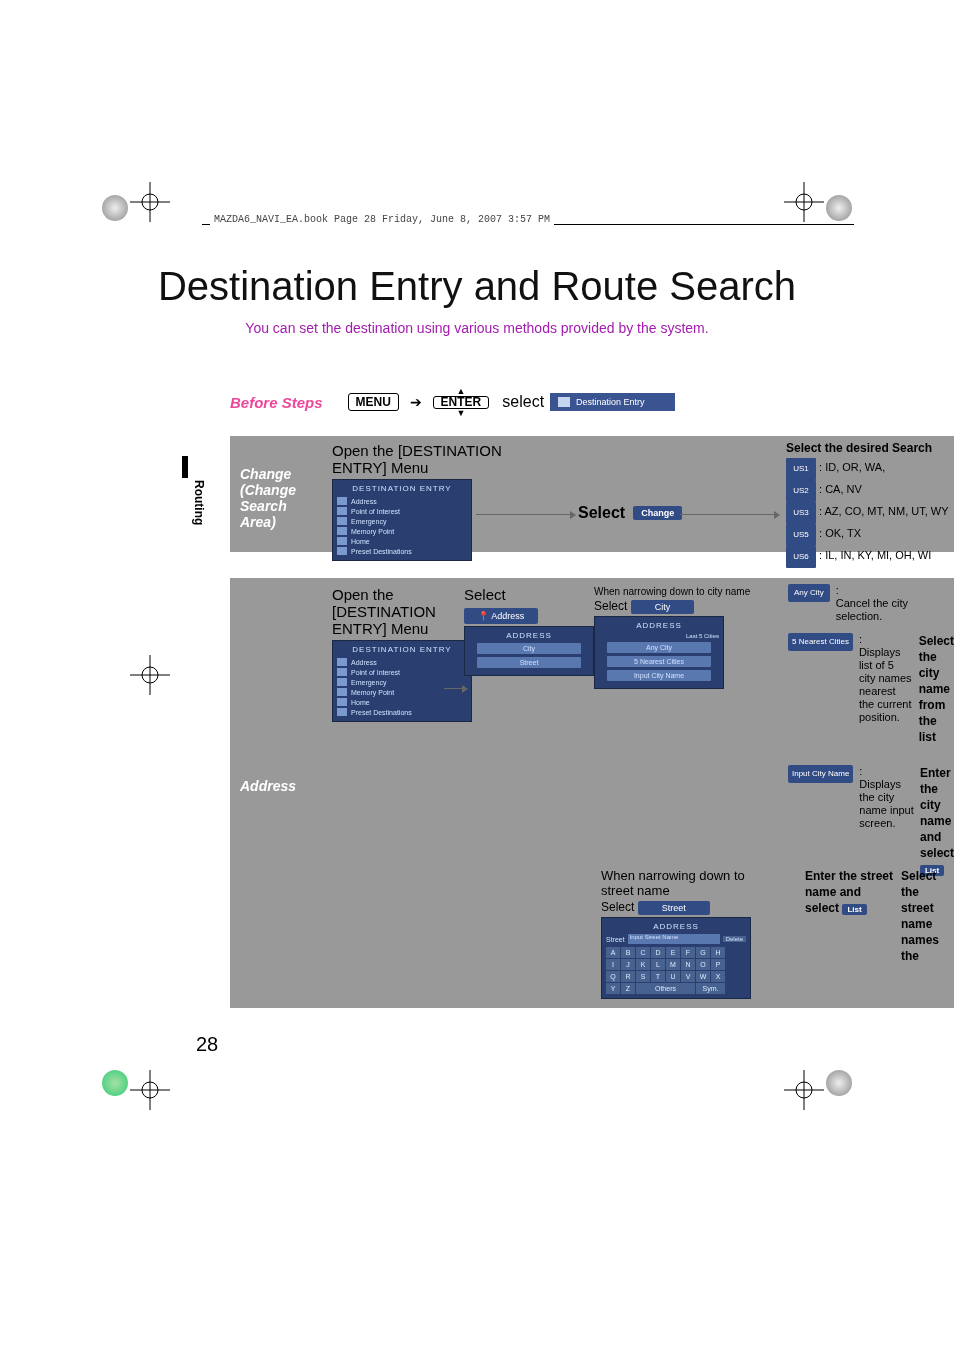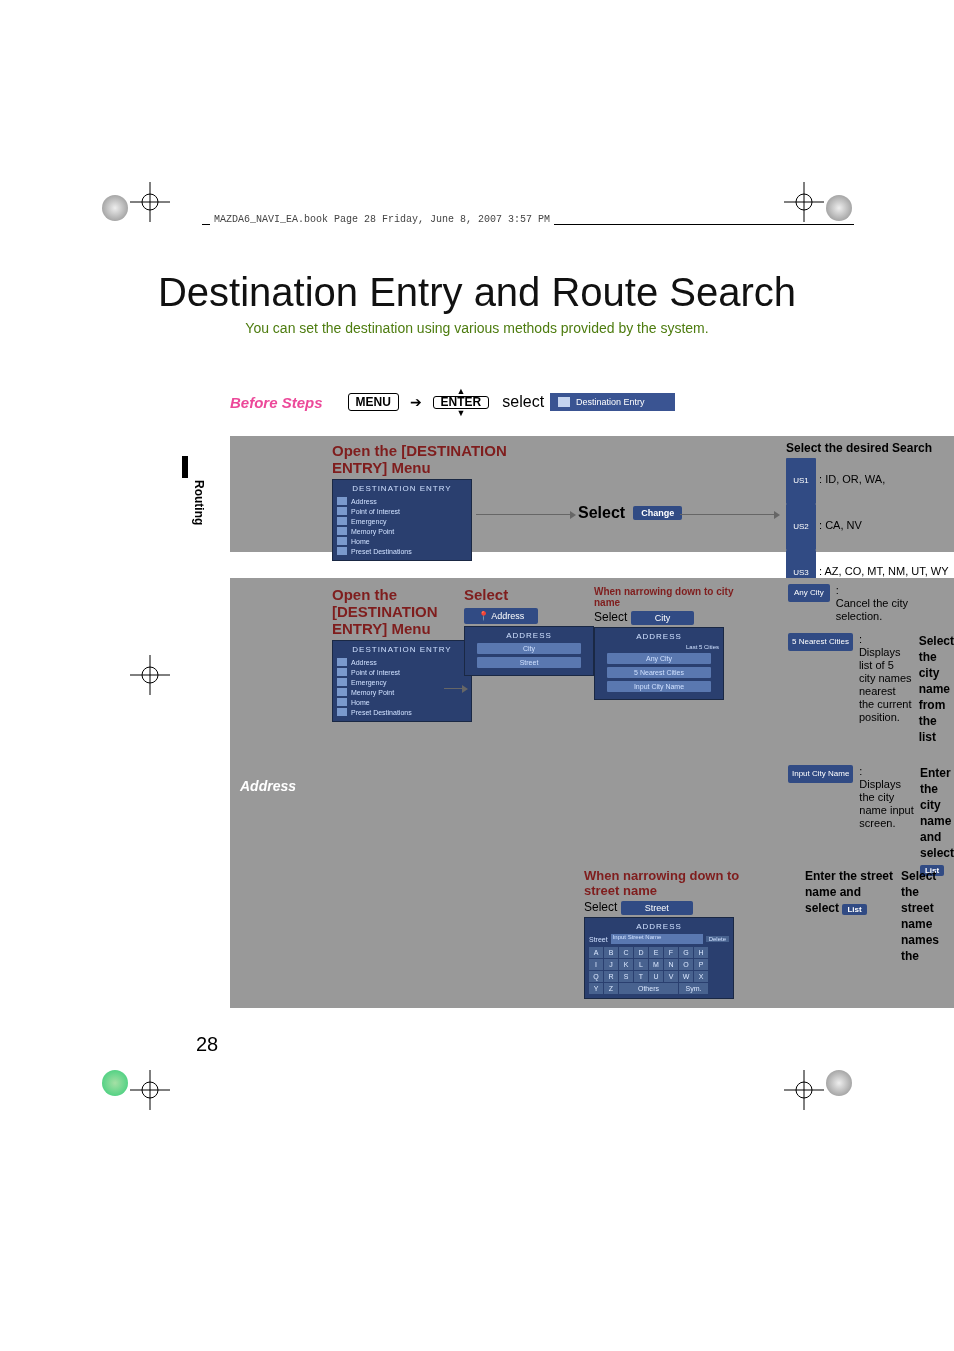--- a/index.html
+++ b/index.html
@@ -50,7 +50,7 @@
   }
   .page-title {
     position: absolute;
-    top: 270px;
+    top: 264px;
     left: 0;
     right: 0;
     text-align: center;

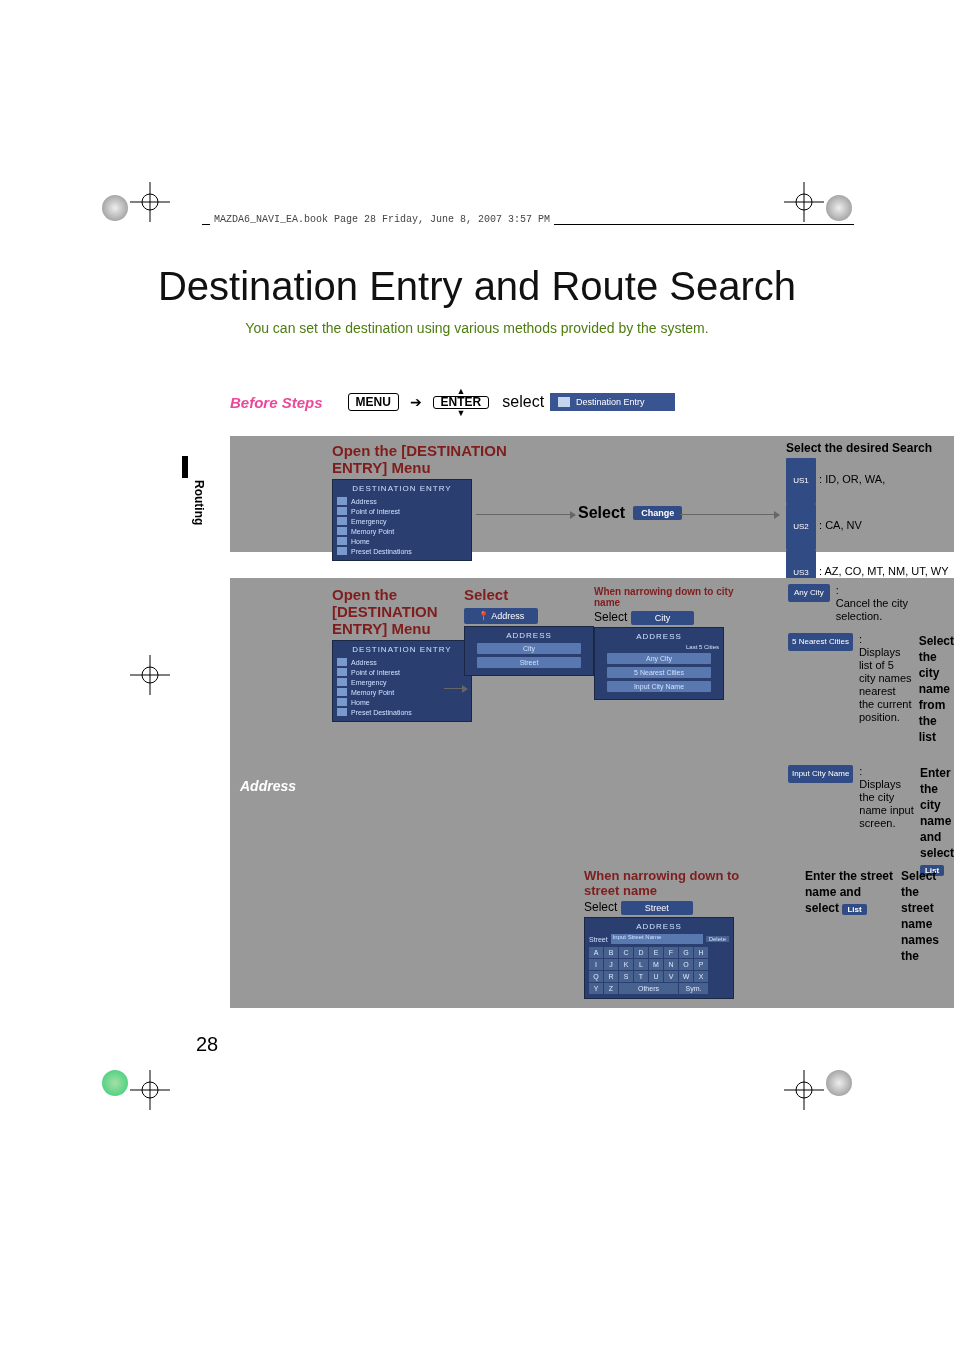--- a/index.html
+++ b/index.html
@@ -65,7 +65,7 @@
     right: 0;
     text-align: center;
     font-size: 14px;
-    color: #4d7c0f;
+    color: #a21caf;
   }
   .before-steps-row {
     position: absolute;

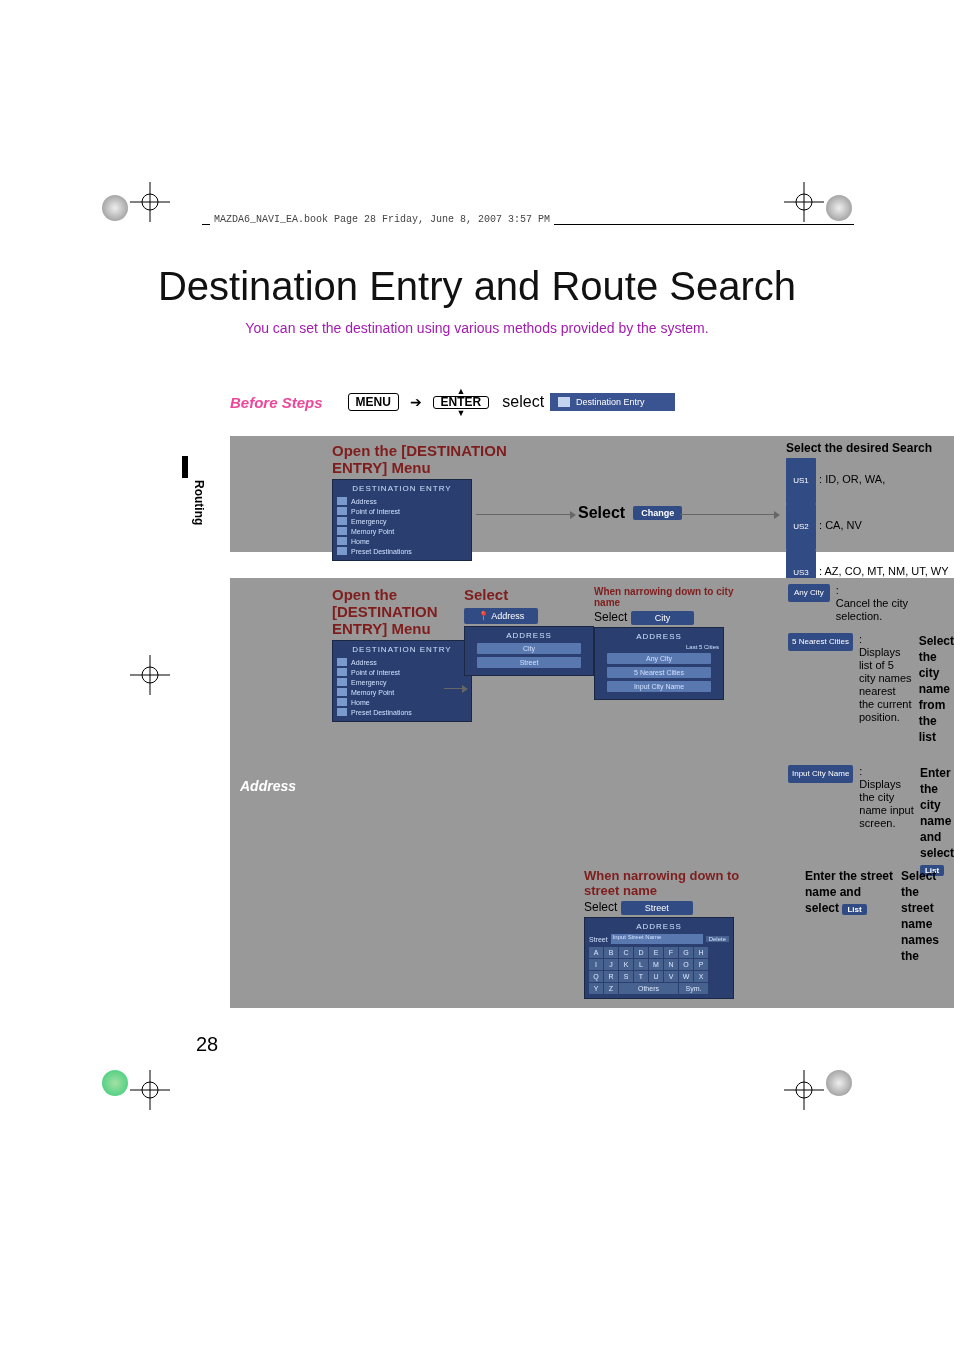--- a/index.html
+++ b/index.html
@@ -165,8 +165,8 @@
   }
   .step-title {
     font-size: 15px;
-    font-weight: bold;
-    color: #7f1d1d;
+    font-weight: normal;
+    color: #000000;
   }
   .col {
     position: absolute;

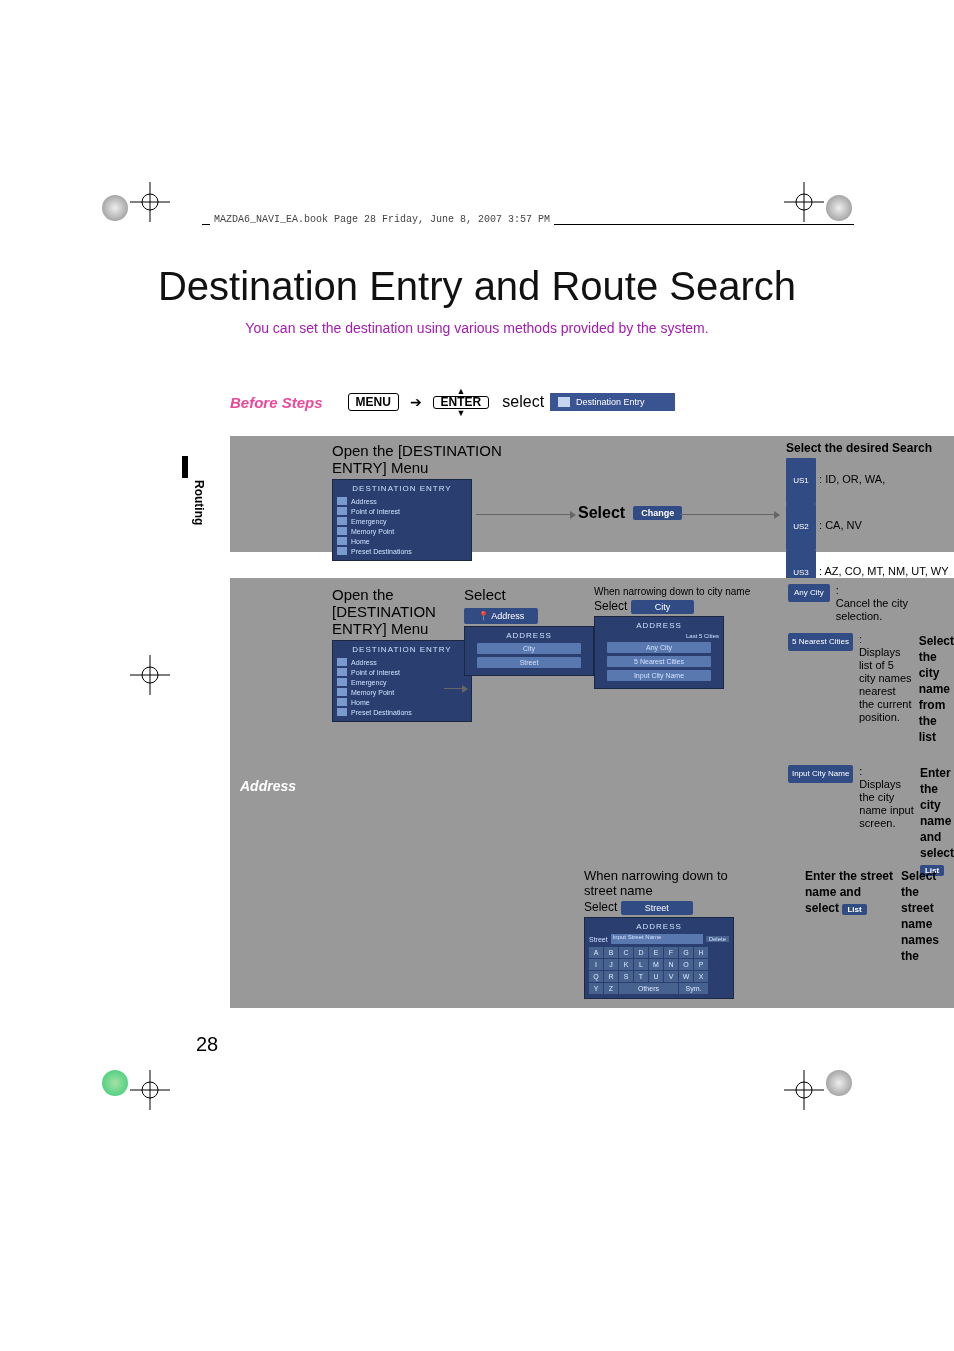--- a/index.html
+++ b/index.html
@@ -403,6 +403,7 @@
 <div class="tab-routing">Routing</div>
 
 <div class="section section-change">
+  <div class="section-label">Change (Change Search Area)</div>
 
   <div class="col sc1-c1">
     <div class="step-title">Open the [DESTINATION ENTRY] Menu</div>

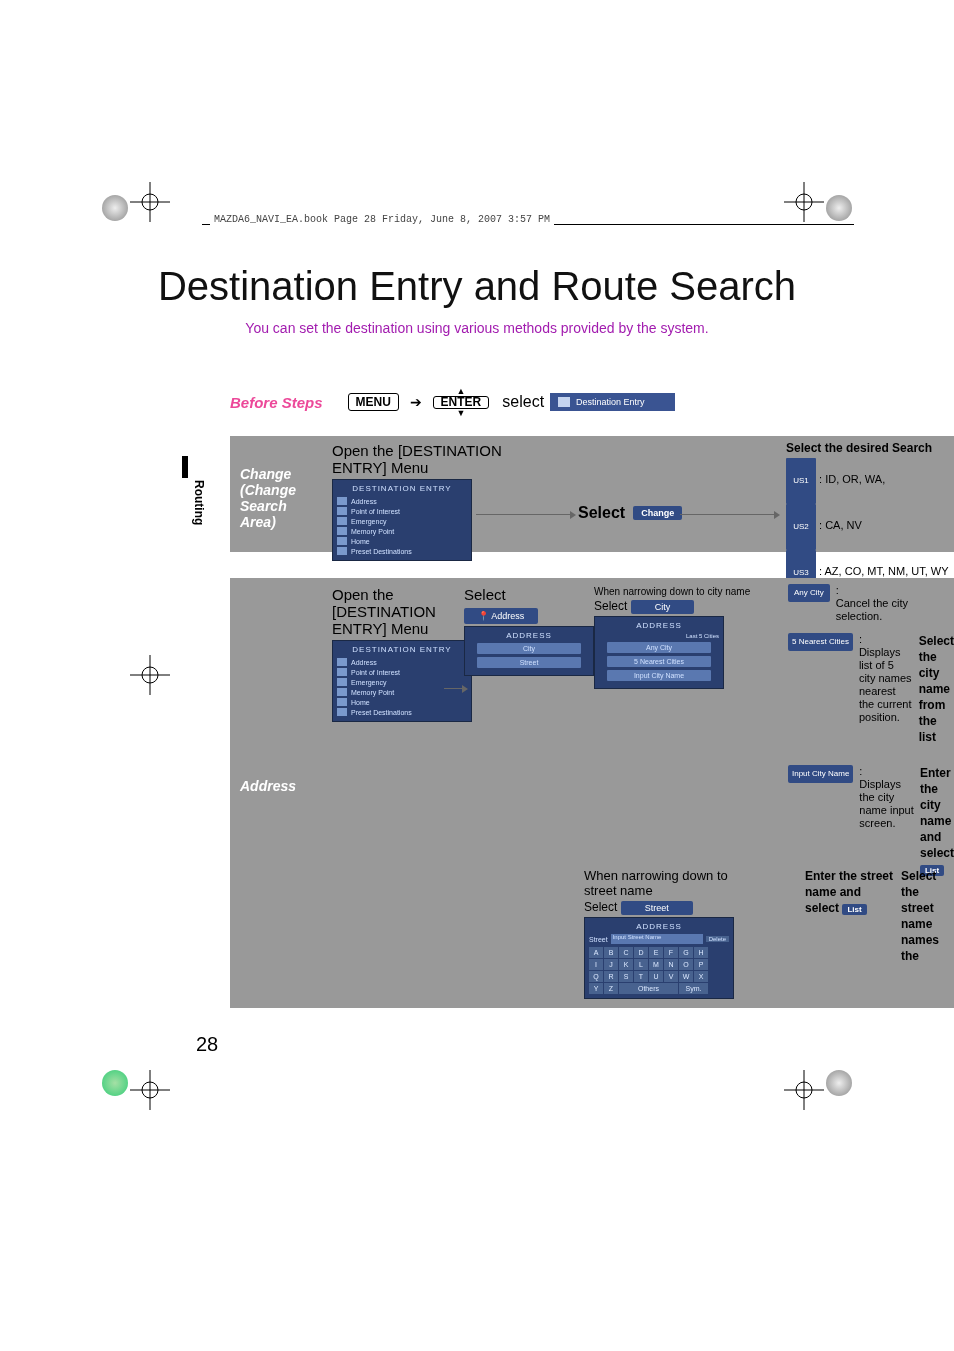--- a/index.html
+++ b/index.html
@@ -208,7 +208,7 @@
     background: #314b84;
     color: #fff;
     font-size: 8px;
-    padding: 15px 4px;
+    padding: 3px 4px;
     border-radius: 1px;
     margin-right: 3px;
     width: 22px;

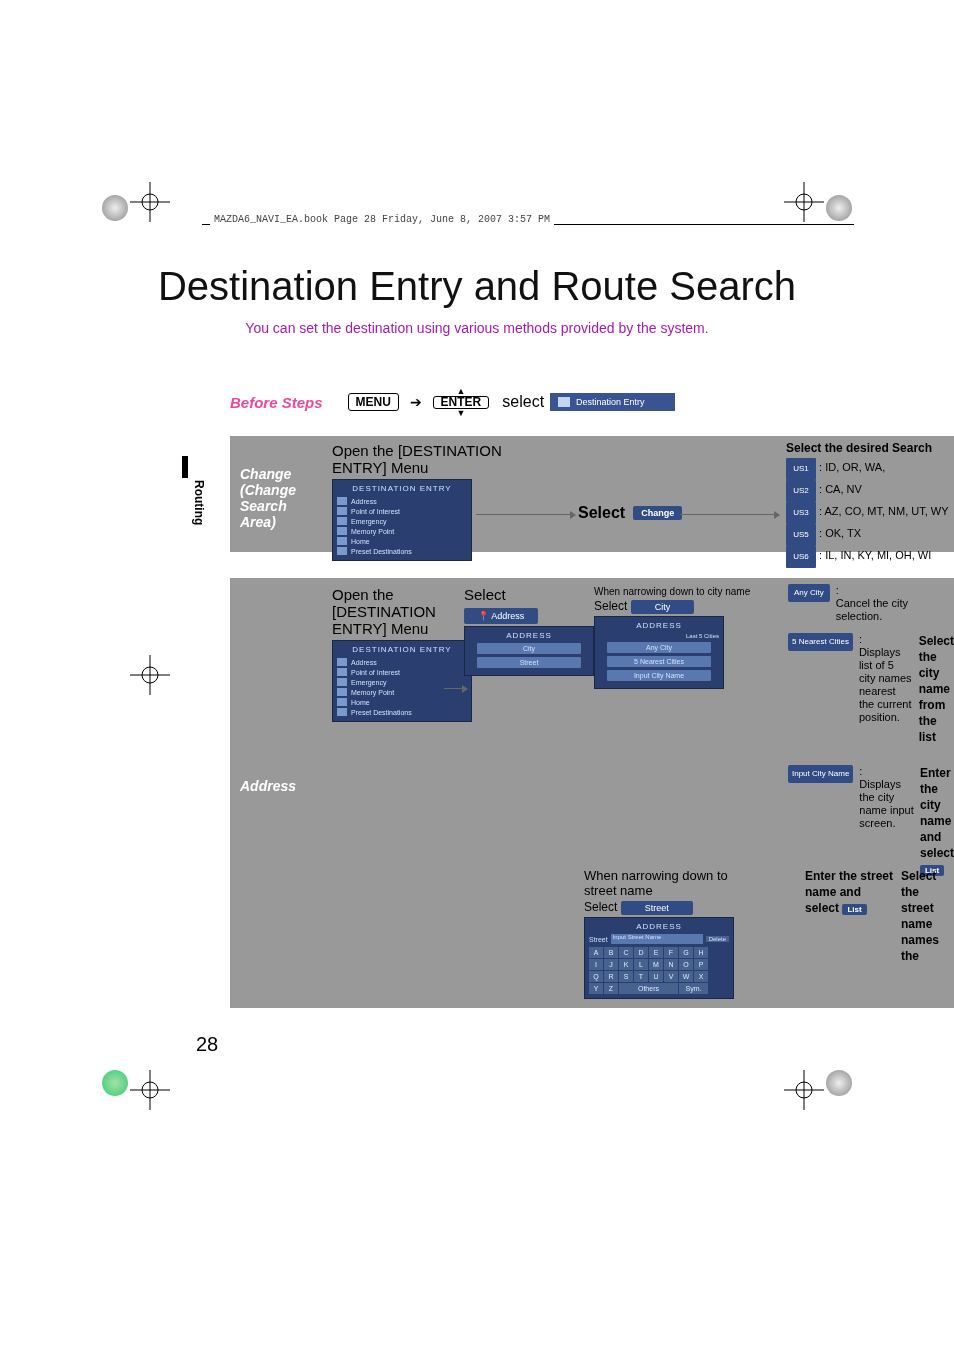--- a/index.html
+++ b/index.html
@@ -258,7 +258,7 @@
   .sc2-c1 { left: 102px; top: 8px; width: 160px; }
   .sc2-c2 { left: 234px; top: 8px; width: 140px; }
   .sc2-c3 { left: 364px; top: 8px; width: 160px; }
-  .sc2-c3b { left: 354px; top: 290px; width: 160px; }
+  .sc2-c3b { left: 371px; top: 290px; width: 160px; }
   .sc2-right {
     left: 558px; top: 6px; width: 166px;
     font-size: 11px;

